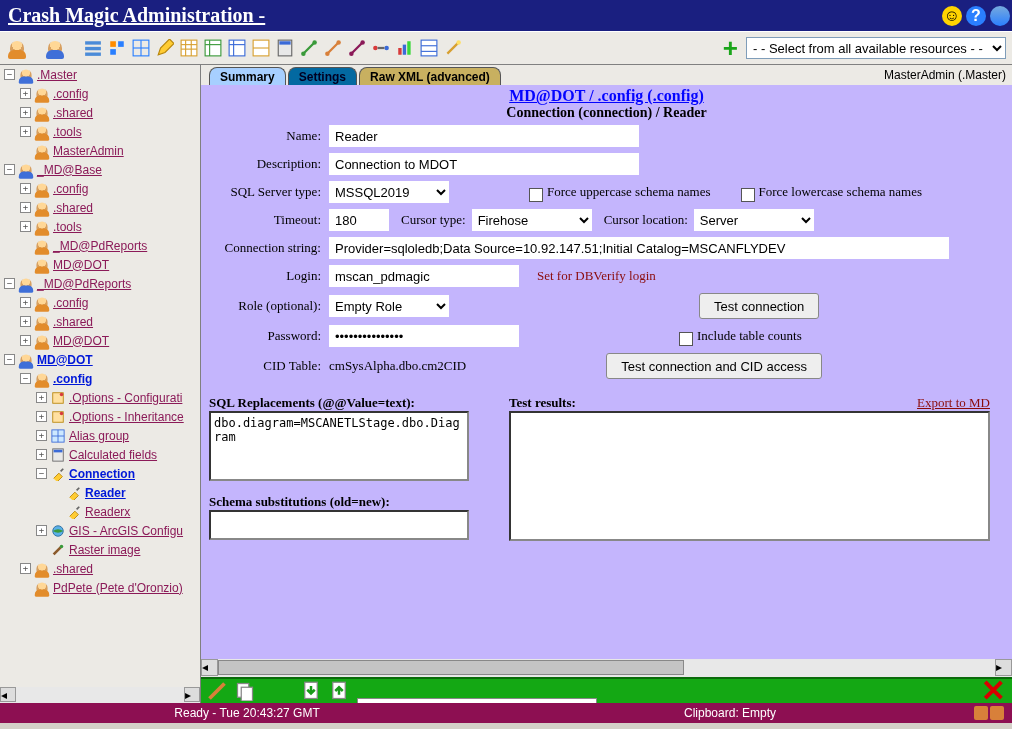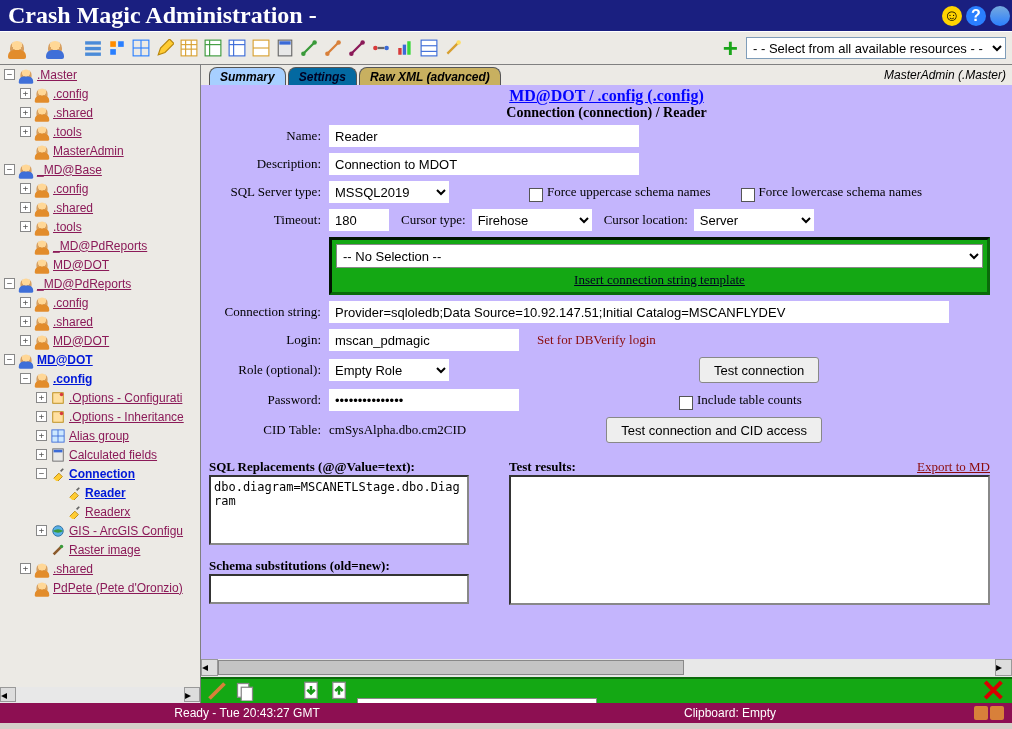--- a/index.html
+++ b/index.html
@@ -5,7 +5,7 @@
 * { box-sizing: border-box; margin: 0; padding: 0; font-family: "Segoe UI", Tahoma, sans-serif; font-size: 12px; }
 html, body { width: 1012px; height: 729px; overflow: hidden; background: #d4d0c8; }
 .titlebar { height: 31px; background: #1a1f80; color: #fff; display: flex; align-items: center; justify-content: space-between; padding: 0 2px 0 8px; }
-.titlebar .title { font-family: "Times New Roman", serif; font-size: 24px; font-weight: bold; }
+.titlebar .title { font-family: "Times New Roman", serif; font-size: 20px; font-weight: bold; text-decoration: underline; }
 .titlebar .tbicons { display: flex; gap: 4px; }
 .tbicons .ico { width: 20px; height: 20px; display: flex; align-items: center; justify-content: center; border-radius: 50%; font-size: 16px; }
 .smiley { background: #ffd400; color:#000; }

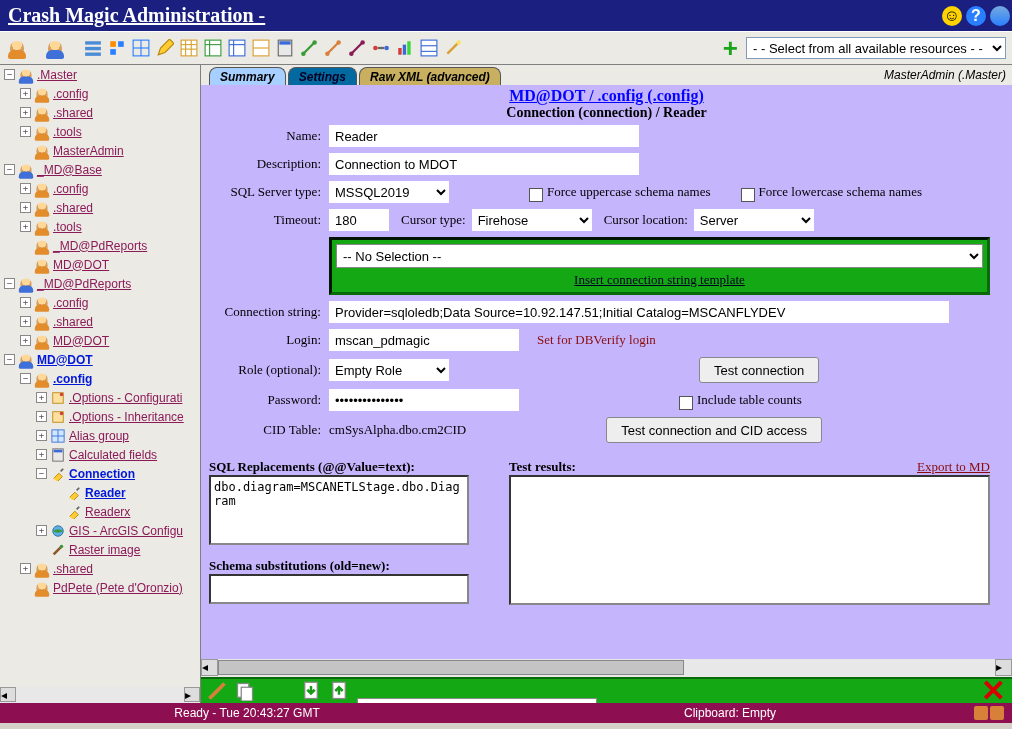--- a/index.html
+++ b/index.html
@@ -32,7 +32,7 @@
 .blue { color:#0018d8;}
 .bold { font-weight:bold;}
 .main { flex:1; display:flex; flex-direction:column; overflow:hidden; }
-.tabrow { height:20px; background:#eceae5; display:flex; align-items:flex-end; padding-left:8px; gap:2px;font-style:italic;}
+.tabrow { height:20px; background:#eceae5; display:flex; align-items:flex-end; padding-left:8px; gap:2px;}
 .tab { height:19px; padding:2px 10px 0; border:1px solid #555; border-bottom:none; border-radius:8px 8px 0 0; font-weight:bold; color:#000; cursor:pointer; position:relative; top:1px;}
 .tab.summary{ background:#a7cfff;}
 .tab.settings{ background:#0369a1; color:#002;}

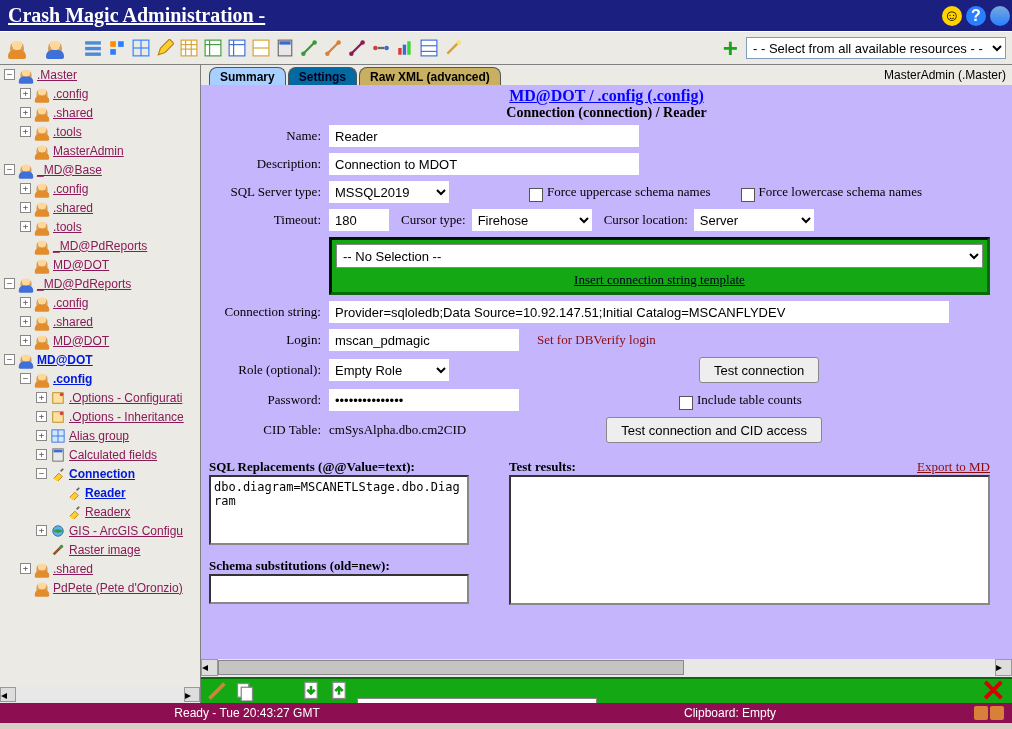--- a/index.html
+++ b/index.html
@@ -491,10 +491,6 @@
           <span style="width:6px"></span>
           <select style="width:120px"><option>Server</option></select>
         </div>
-        <div class="inset-box">
-          <select><option>-- No Selection --</option></select>
-          <div class="inset-link"><a href="#">Insert connection string template</a></div>
-        </div>
         <div class="row">
           <span class="lbl">Connection string:</span>
           <input type="text" style="width: 620px;" value="Provider=sqloledb;Data Source=10.92.147.51;Initial Catalog=MSCANFLYDEV">

